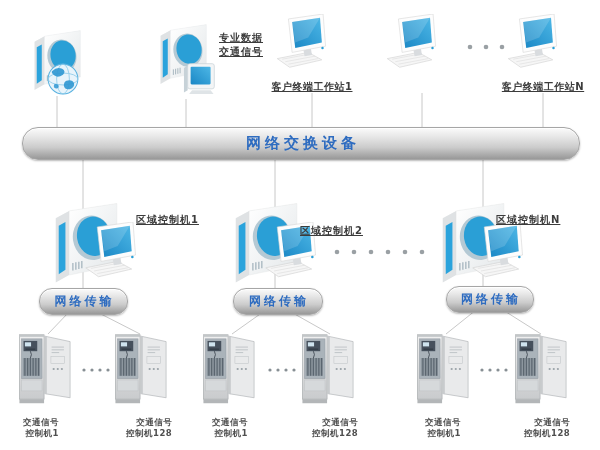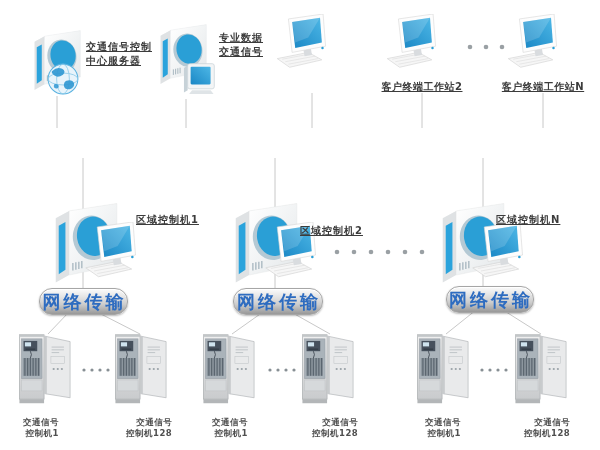--- a/index.html
+++ b/index.html
@@ -181,10 +181,6 @@
   <svg class="abs node icon" style="left:46px;top:62px;width:34px;height:34px">
       <use href="#sym-globe"></use>
     </svg>
-  <div class="abs lbl" style="left:86px;top:40px">
-    <span style="display:block">交通信号控制</span>
-    <span style="display:block">中心服务器</span>
-  </div>
 
   <svg class="abs node icon" style="left:156px;top:19px;width:56px;height:66px">
       <use href="#sym-tower"></use>

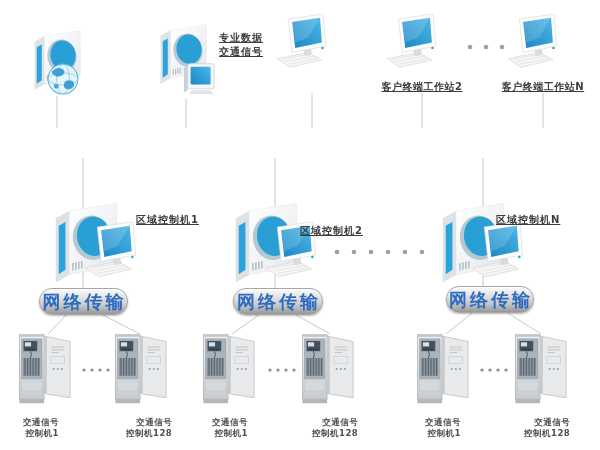--- a/index.html
+++ b/index.html
@@ -196,6 +196,7 @@
   <svg class="abs node icon" style="left:276px;top:14px;width:62px;height:57px">
       <use href="#sym-monitor"></use>
     </svg>
+  <div class="abs lbl lbl-center" style="left:252px;top:80px;width:120px">客户终端工作站1</div>
 
   <svg class="abs node icon" style="left:386px;top:14px;width:62px;height:57px">
       <use href="#sym-monitor"></use>

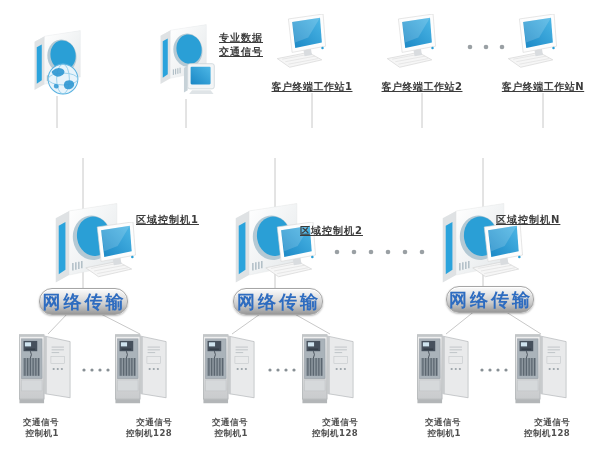--- a/index.html
+++ b/index.html
@@ -201,7 +201,6 @@
   <svg class="abs node icon" style="left:386px;top:14px;width:62px;height:57px">
       <use href="#sym-monitor"></use>
     </svg>
-  <div class="abs lbl lbl-center" style="left:362px;top:80px;width:120px">客户终端工作站2</div>
 
   <svg class="abs node icon" style="left:507px;top:14px;width:62px;height:57px">
       <use href="#sym-monitor"></use>

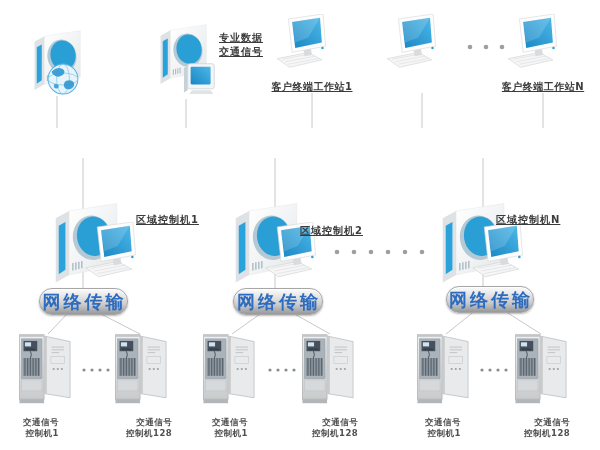--- a/index.html
+++ b/index.html
@@ -207,6 +207,9 @@
     </svg>
   <div class="abs lbl lbl-center" style="left:483px;top:80px;width:120px">客户终端工作站N</div>
 
+  <div class="abs pill" style="left:22px;top:127px;width:556px;height:31px">
+    <span class="pill-large-text">网络交换设备</span>
+  </div>
 
   <svg class="abs node icon" style="left:48px;top:196px;width:104px;height:88px">
       <use href="#sym-rcgroup"></use>

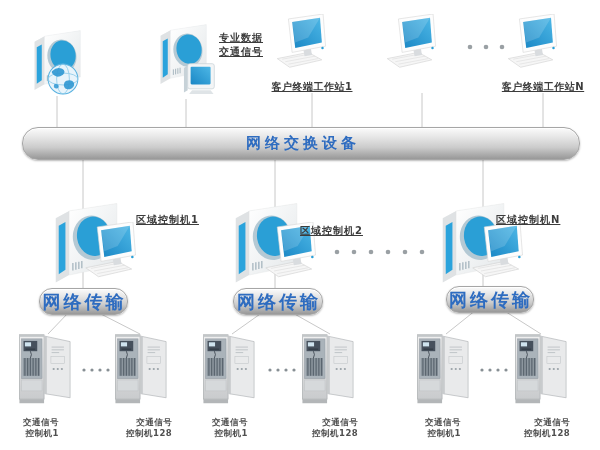--- a/index.html
+++ b/index.html
@@ -27,7 +27,7 @@
     color:#2e6cc0; text-indent:4px; white-space:nowrap;
   }
   .pill-small-text {
-    font-weight:bold; font-size:18px; letter-spacing:3px;
+    font-weight:bold; font-size:12px; letter-spacing:3px;
     color:#2e6cc0; text-indent:2px; white-space:nowrap;
   }
   

